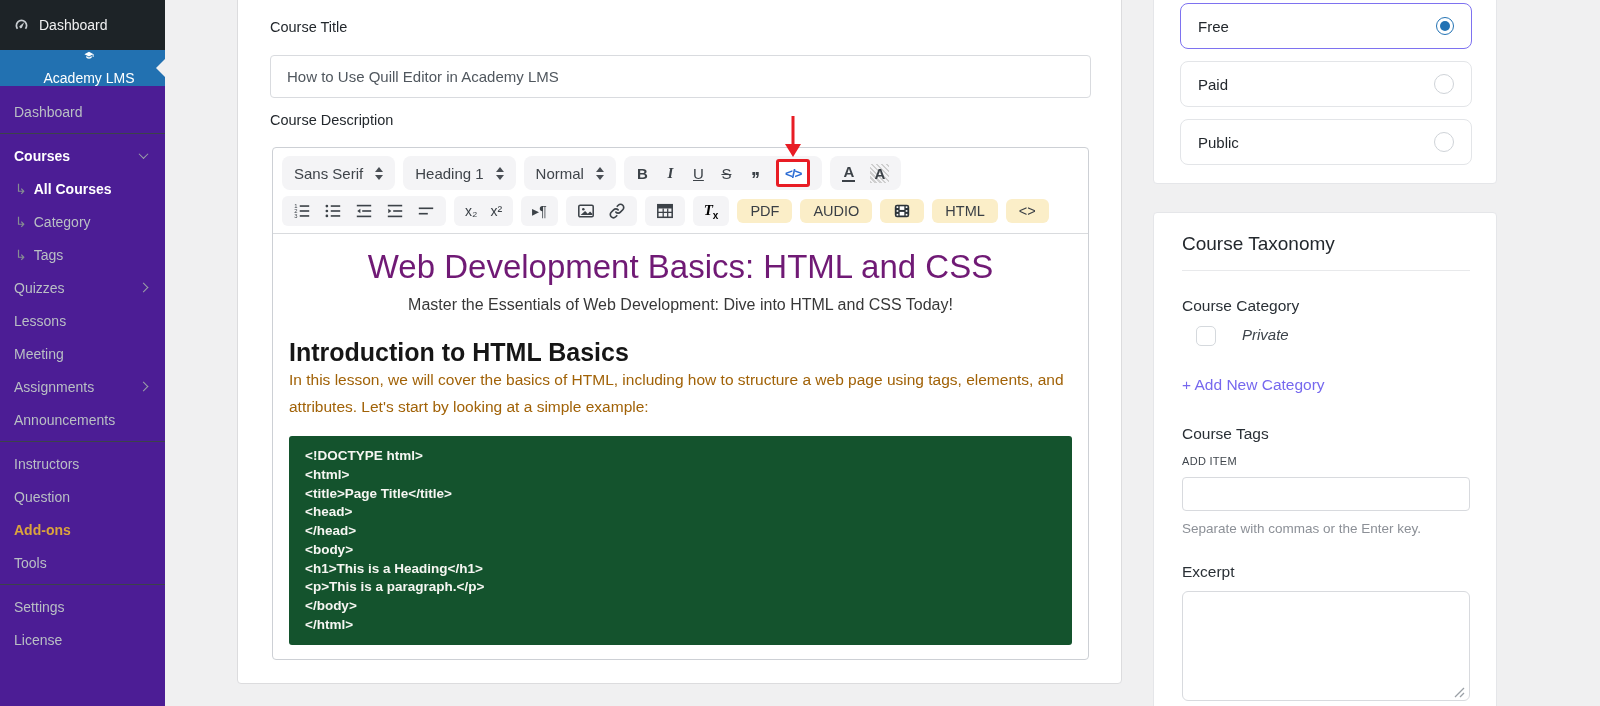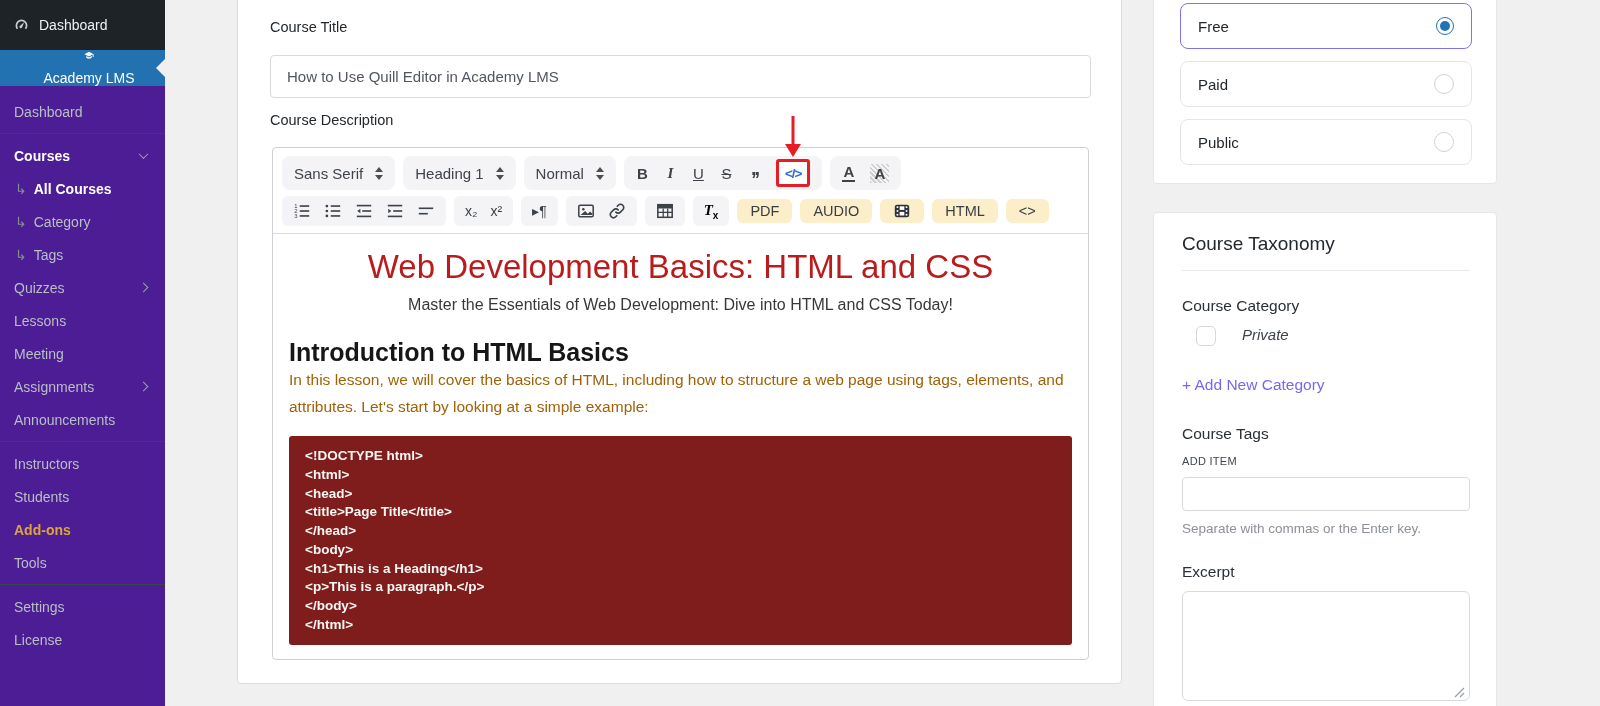--- a/index.html
+++ b/index.html
@@ -79,7 +79,7 @@
 
   
   .doc { padding:0 16px; }
-  .doc-h1 { margin-top:14px; text-align:center; font-size:33px; font-weight:500; color:#b91c1c; }
+  .doc-h1 { margin-top:14px; text-align:center; font-size:33px; font-weight:500; color:#701a75; }
   .doc-sub { margin-top:10px; text-align:center; font-size:16px; color:#383838; }
   .doc-h2 { margin-top:24px; font-size:25px; font-weight:700; color:#161616; }
   .doc-p { font-size:15.5px; line-height:1.72; color:#a16207; }

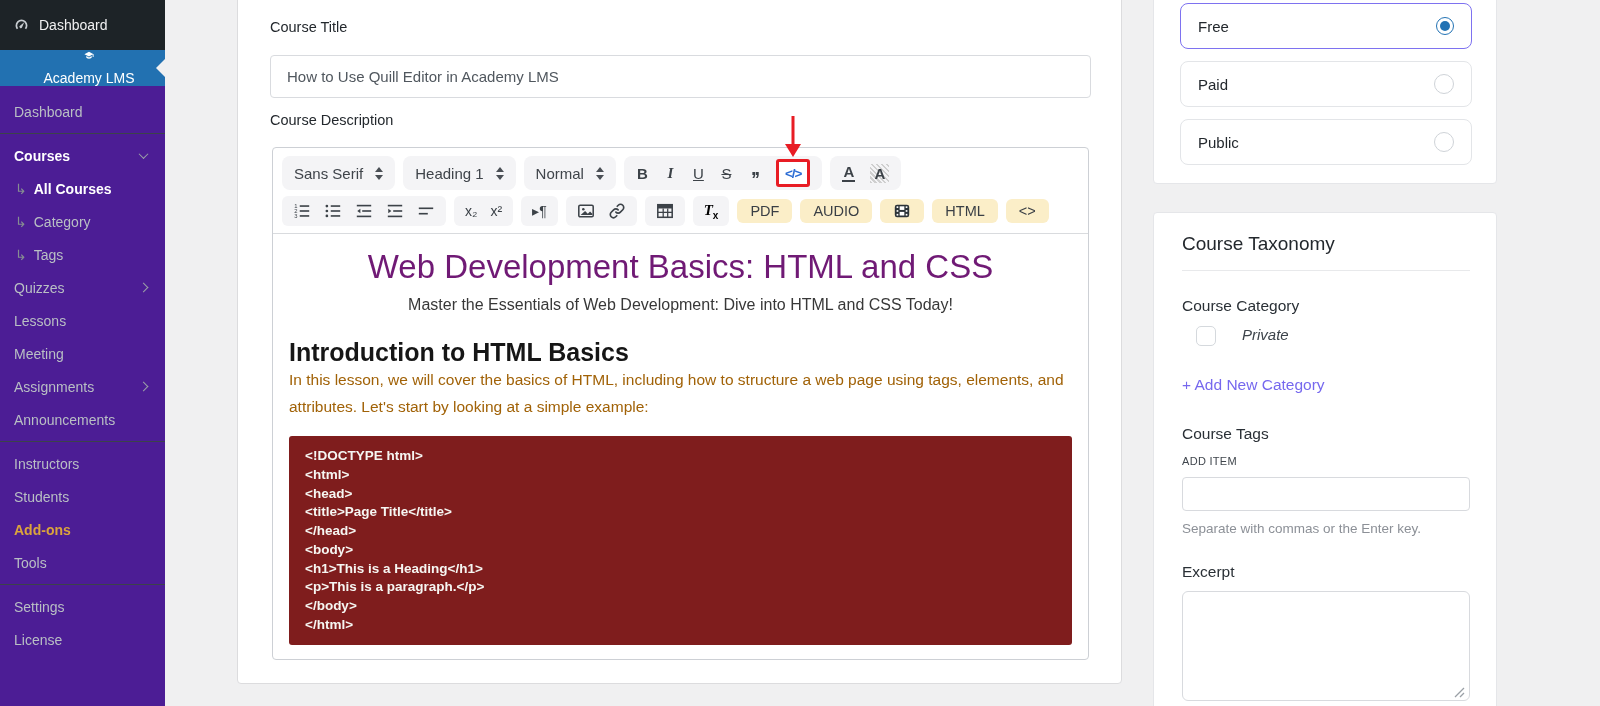--- a/index.html
+++ b/index.html
@@ -83,7 +83,7 @@
   .doc-sub { margin-top:10px; text-align:center; font-size:16px; color:#383838; }
   .doc-h2 { margin-top:24px; font-size:25px; font-weight:700; color:#161616; }
   .doc-p { font-size:15.5px; line-height:1.72; color:#a16207; }
-  .codeblock { margin-top:16px; background:#7f1d1d; border-radius:3px; padding:11px 16px;
+  .codeblock { margin-top:16px; background:#14532d; border-radius:3px; padding:11px 16px;
                color:#f6f6f2; font-size:13.5px; font-weight:700; line-height:18.7px; white-space:pre; }
 
   

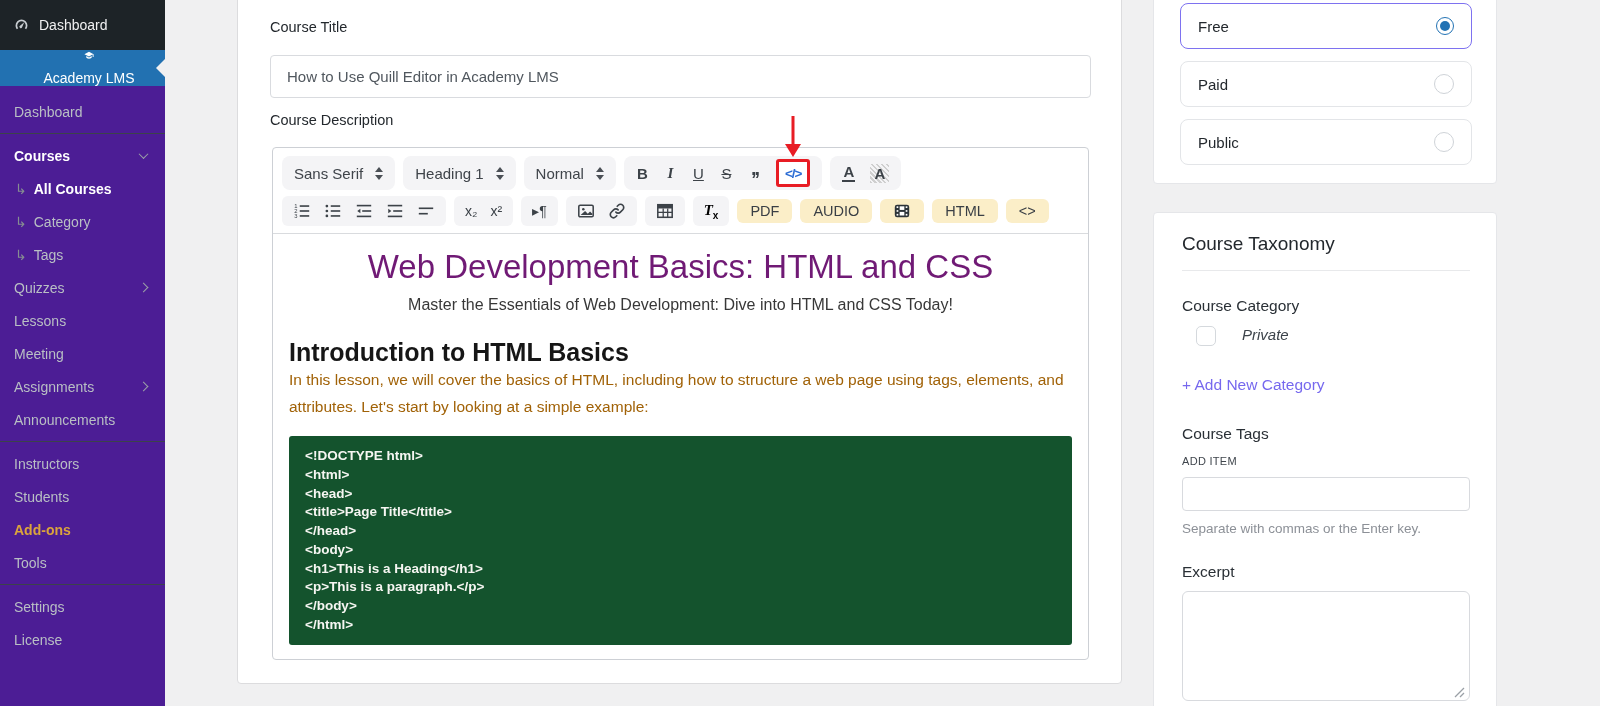--- a/index.html
+++ b/index.html
@@ -176,7 +176,7 @@
         <span>Instructors</span>
       </div>
     <div class="sb-item">
-        <span>Students</span>
+        <span>Question</span>
       </div>
     <div class="sb-item orange">
         <span>Add-ons</span>

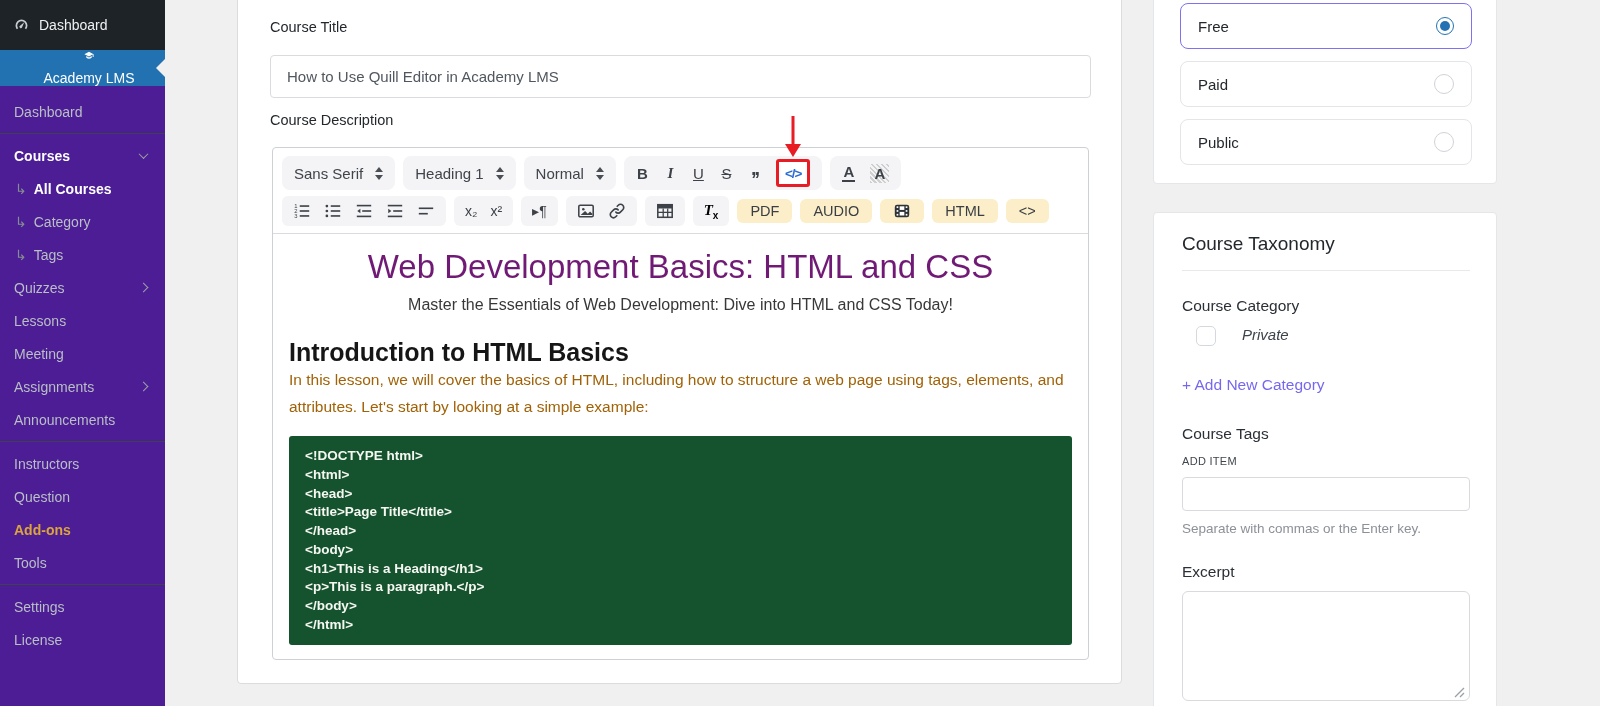--- a/index.html
+++ b/index.html
@@ -370,7 +370,7 @@
       <div class="doc-sub">Master the Essentials of Web Development: Dive into HTML and CSS Today!</div>
       <div class="doc-h2">Introduction to HTML Basics</div>
       <div class="doc-p">In this lesson, we will cover the basics of HTML, including how to structure a web page using tags, elements, and attributes. Let's start by looking at a simple example:</div>
-      <div class="codeblock"><div>&lt;!DOCTYPE html&gt;</div><div>&lt;html&gt;</div><div>&lt;head&gt;</div><div>&lt;title&gt;Page Title&lt;/title&gt;</div><div>&lt;/head&gt;</div><div>&lt;body&gt;</div><div>&lt;h1&gt;This is a Heading&lt;/h1&gt;</div><div>&lt;p&gt;This is a paragraph.&lt;/p&gt;</div><div>&lt;/body&gt;</div><div>&lt;/html&gt;</div></div>
+      <div class="codeblock"><div>&lt;!DOCTYPE html&gt;</div><div>&lt;html&gt;</div><div>&lt;title&gt;Page Title&lt;/title&gt;</div><div>&lt;head&gt;</div><div>&lt;/head&gt;</div><div>&lt;body&gt;</div><div>&lt;h1&gt;This is a Heading&lt;/h1&gt;</div><div>&lt;p&gt;This is a paragraph.&lt;/p&gt;</div><div>&lt;/body&gt;</div><div>&lt;/html&gt;</div></div>
     </div>
   </div>
 </div>

